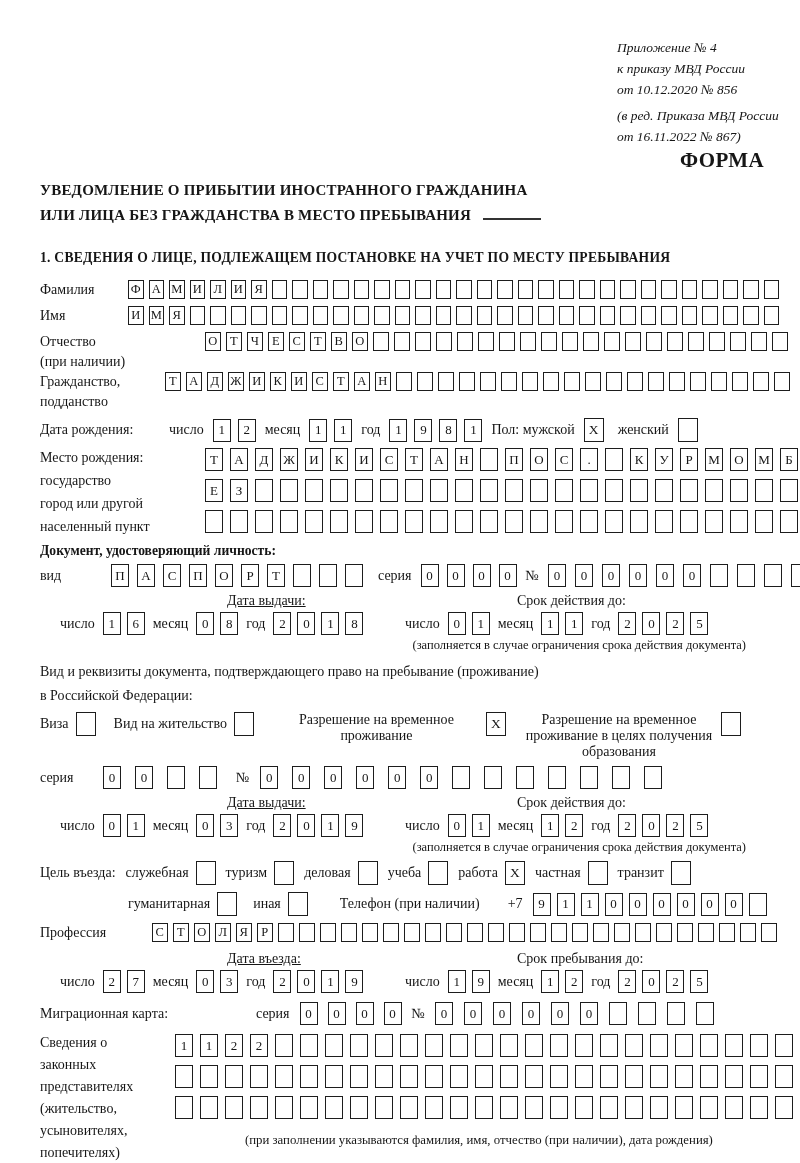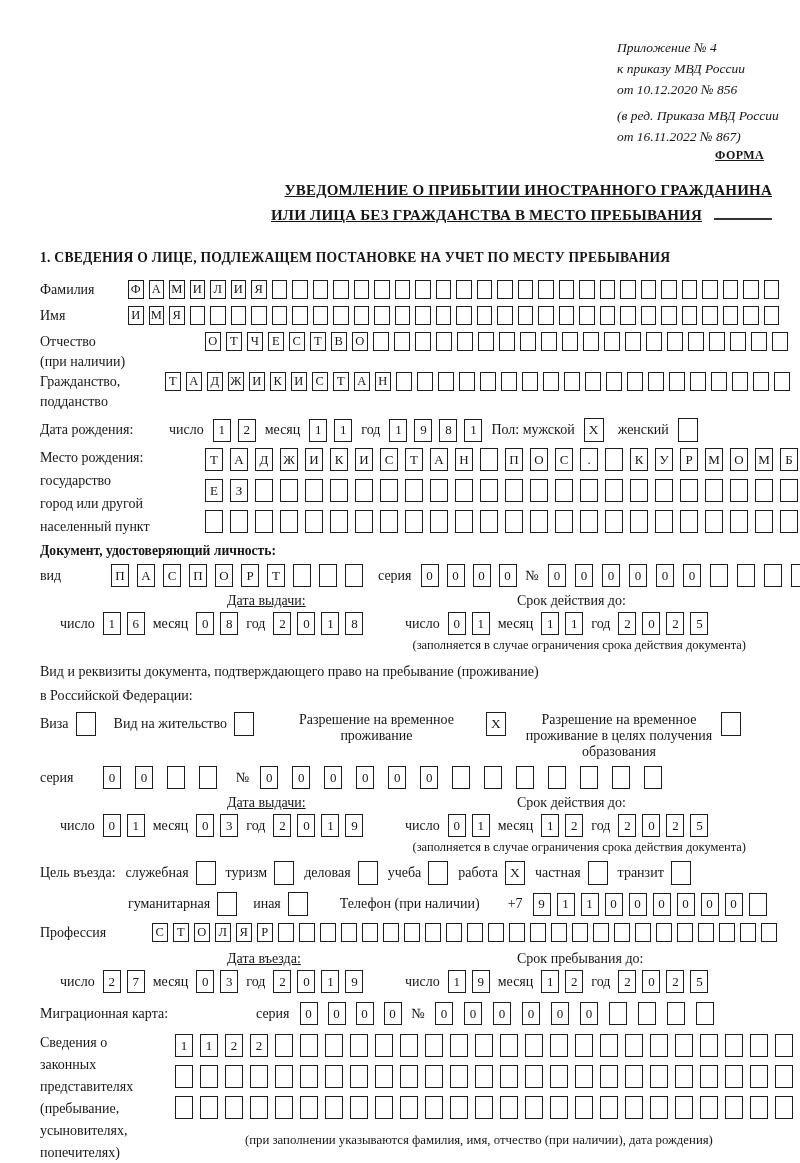--- a/index.html
+++ b/index.html
@@ -9,7 +9,7 @@
   
   .apx{position:absolute;left:617px;top:38px;font-size:13.5px;line-height:1.55;font-style:italic;}
   .apx .ed{margin-top:5px;}
-  .forma{position:absolute;top:148px;right:36px;font-weight:bold;font-size:12px;letter-spacing:.4px;text-decoration:underline;}
+  .forma{position:absolute;top:148px;right:36px;font-weight:bold;font-size:21px;letter-spacing:.4px;}
 
   .content{margin-top:142px;}
   .title{text-align:right;font-weight:bold;font-size:15px;line-height:25px;letter-spacing:.2px;text-decoration:underline;}

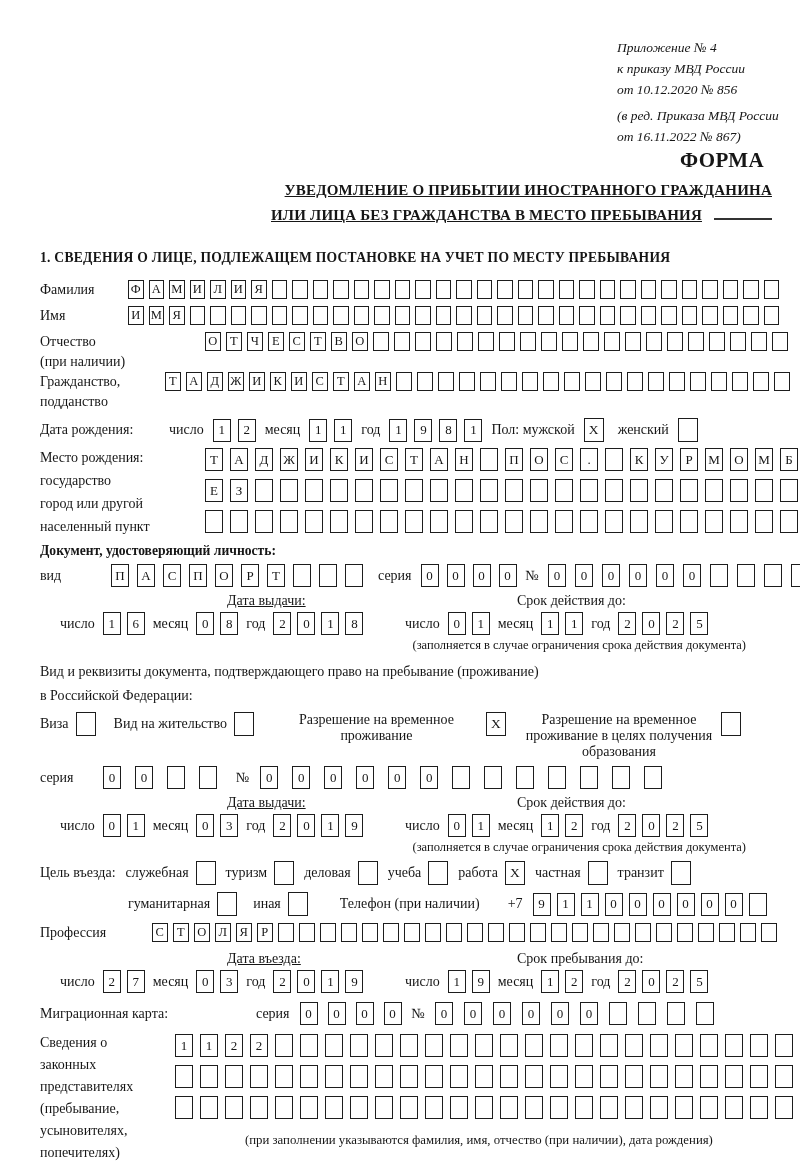--- a/index.html
+++ b/index.html
@@ -12,7 +12,7 @@
   .forma{position:absolute;top:148px;right:36px;font-weight:bold;font-size:21px;letter-spacing:.4px;}
 
   .content{margin-top:142px;}
-  .title{text-align:right;font-weight:bold;font-size:15px;line-height:25px;letter-spacing:.2px;text-decoration:underline;}
+  .title{text-align:left;font-weight:bold;font-size:15px;line-height:25px;letter-spacing:.2px;}
   .uline{display:inline-block;width:58px;border-bottom:2px solid #333;margin-left:12px;height:14px;}
   .sec{margin-top:22px;font-weight:bold;font-size:13.6px;letter-spacing:.25px;font-family:Liberation Serif, serif;}
 

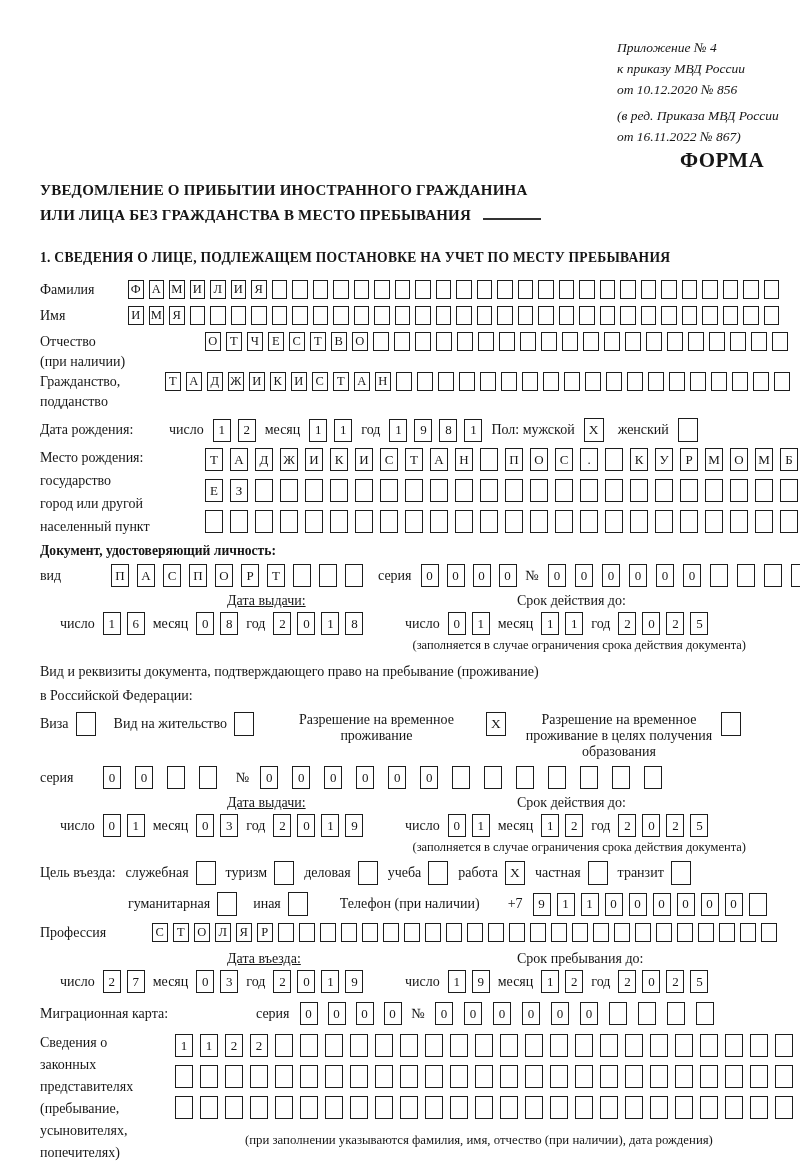--- a/index.html
+++ b/index.html
@@ -682,7 +682,7 @@
           <div>Сведения о</div>
           <div>законных</div>
           <div>представителях</div>
-          <div>(пребывание,</div>
+          <div>(жительство,</div>
           <div>усыновителях,</div>
           <div>попечителях)</div>
         </div>

